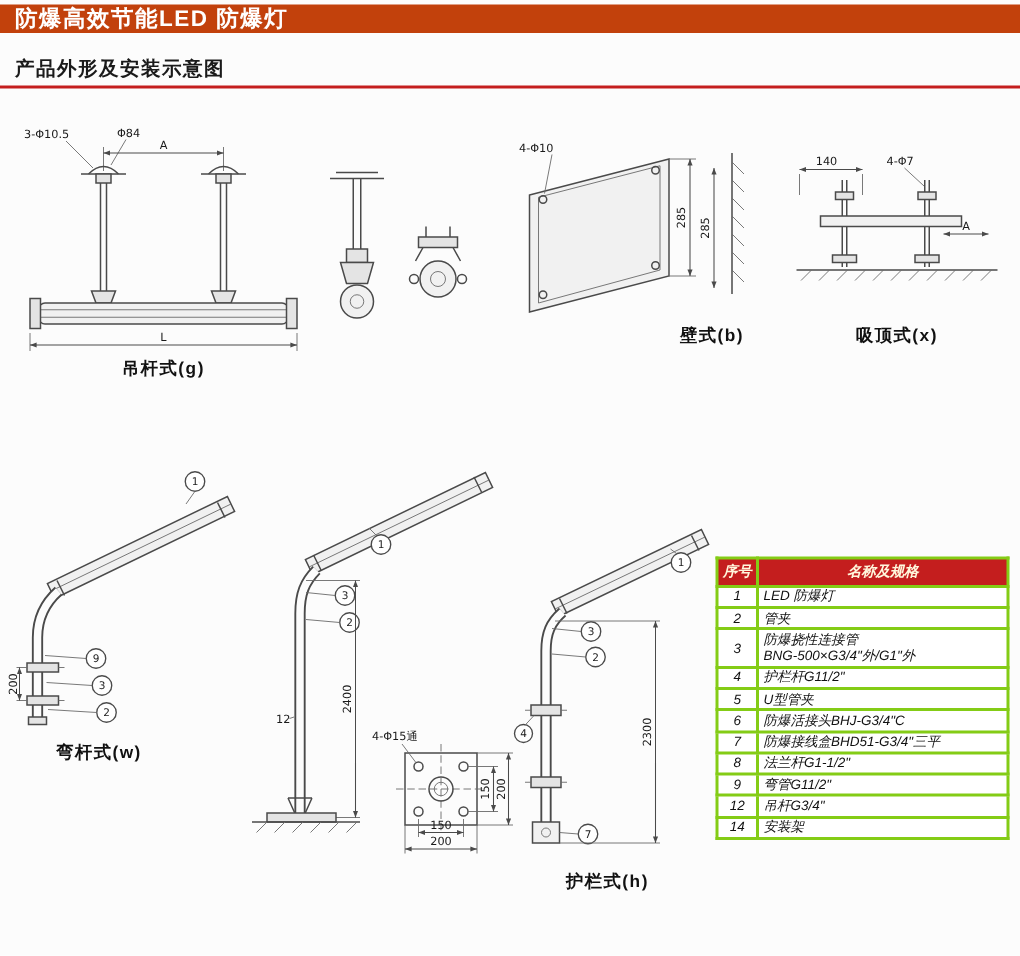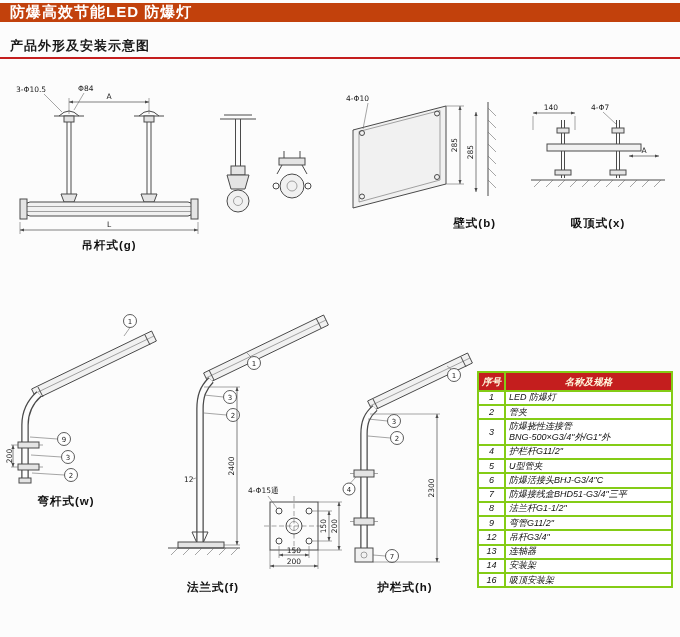--- a/index.html
+++ b/index.html
@@ -304,10 +304,6 @@
           <td class="col-name">吊杆G3/4"</td>
         </tr>
         <tr>
-          <td class="col-num">13</td>
-          <td class="col-name">连轴器</td>
-        </tr>
-        <tr>
           <td class="col-num">14</td>
           <td class="col-name">安装架</td>
         </tr>

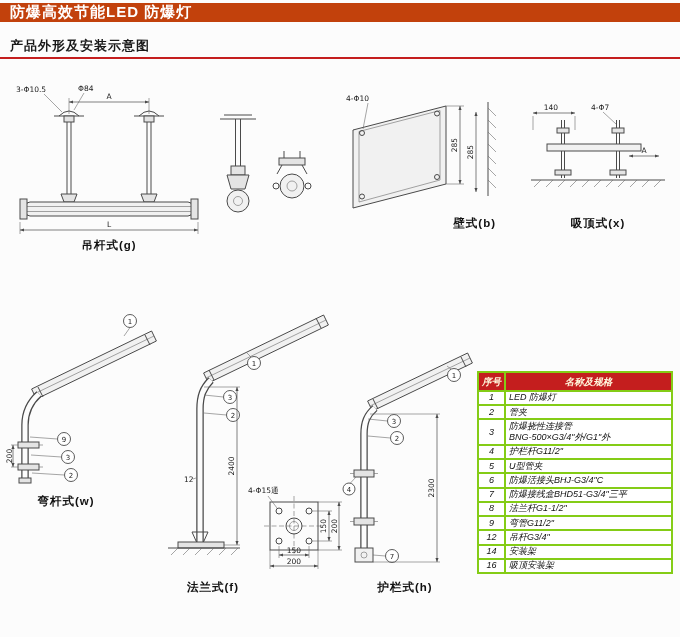--- a/index.html
+++ b/index.html
@@ -307,10 +307,6 @@
           <td class="col-num">14</td>
           <td class="col-name">安装架</td>
         </tr>
-        <tr>
-          <td class="col-num">16</td>
-          <td class="col-name">吸顶安装架</td>
-        </tr>
       </tbody>
   </table>
 

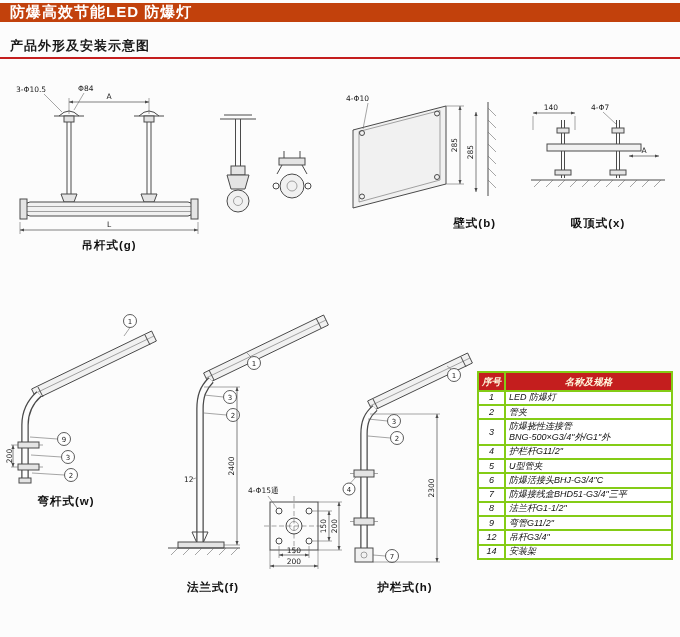--- a/index.html
+++ b/index.html
@@ -220,7 +220,6 @@
     <line class="dim" x1="191" y1="210" x2="191" y2="258"></line>
     <text class="dtm" x="188.5" y="234" transform="rotate(-90 188.5 234)">200</text>
   </svg>
-  <div class="dlabel" style="left:148px; top:580px; width:130px;">法兰式(f)</div>
 
   <svg class="diagram" style="left:340px; top:322px;" width="135" height="258" viewBox="0 0 135 258">
     <polygon class="lnf" points="32.4,89 132.4,41 127.6,31 27.6,79"></polygon>

